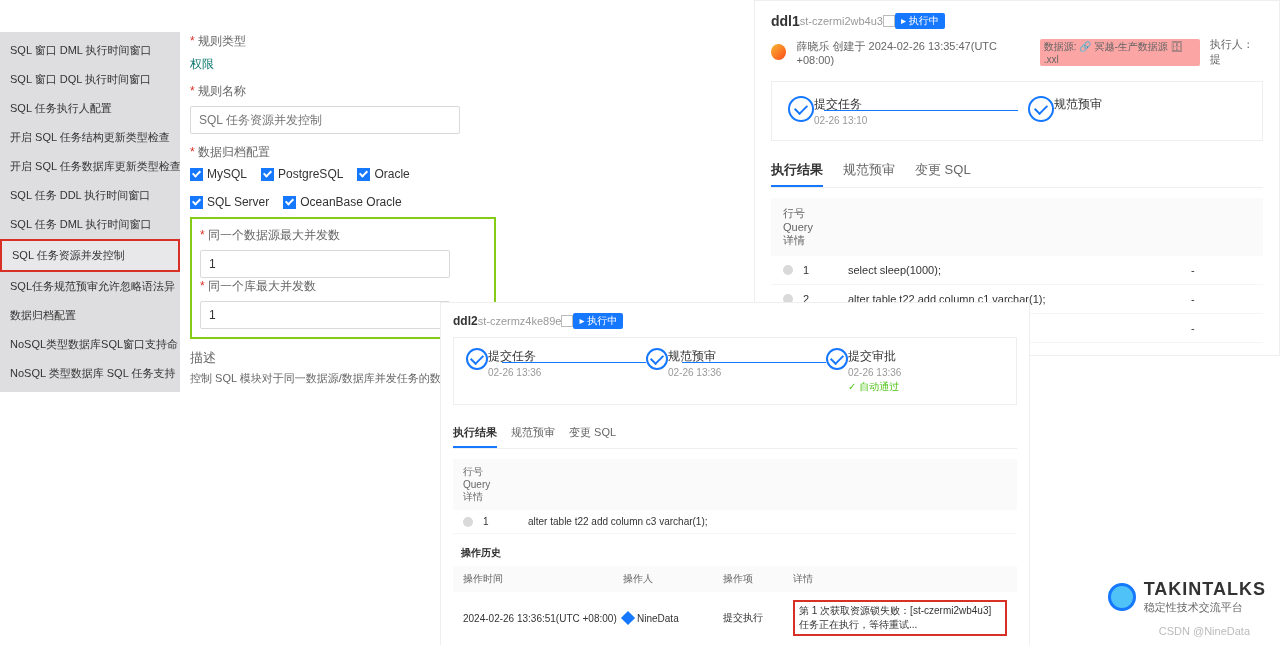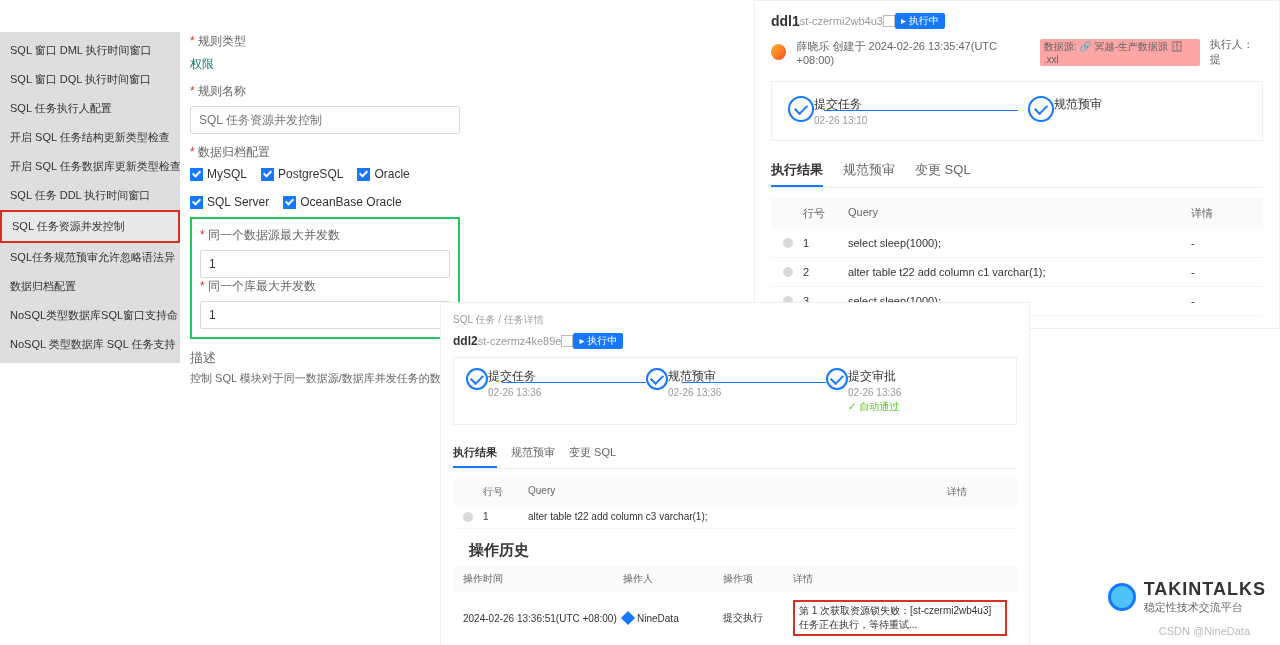--- a/index.html
+++ b/index.html
@@ -44,7 +44,7 @@
 .tabs { display: flex; gap: 20px; border-bottom: 1px solid #eee; margin-bottom: 10px; }
 .tab { padding: 6px 0; font-size: 13px; color: #666; cursor: pointer; }
 .tab.active { color: #333; font-weight: 600; border-bottom: 2px solid #1677ff; }
-.table-head { display: flex; background: #fafafa; padding: 8px 12px; font-size: 11px; color: #666; }
+.table-head { display: flex; background: #fafafa; padding: 8px 12px; font-size: 11px; color: #666; flex-direction: column; }
 .col-no { width: 45px; }
 .col-q { flex: 1; }
 .col-d { width: 60px; }

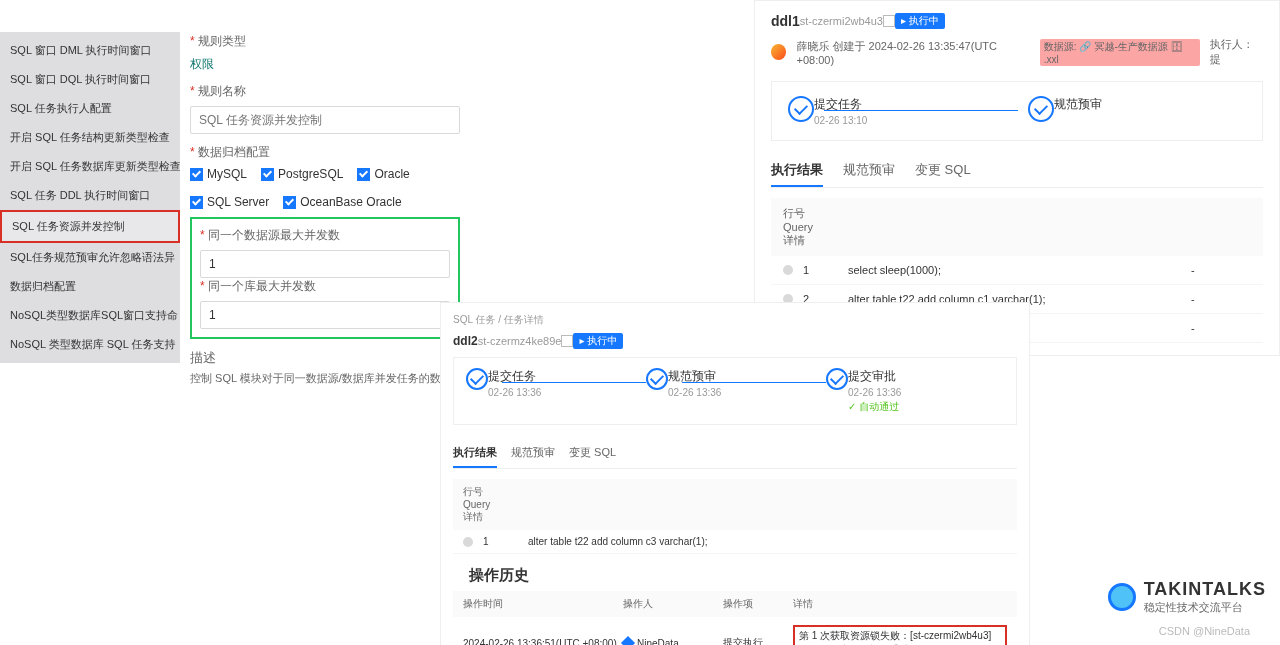--- a/index.html
+++ b/index.html
@@ -85,6 +85,7 @@
   <div class="sidebar-item">开启 SQL 任务结构更新类型检查</div>
   <div class="sidebar-item">开启 SQL 任务数据库更新类型检查</div>
   <div class="sidebar-item">SQL 任务 DDL 执行时间窗口</div>
+  <div class="sidebar-item">SQL 任务 DML 执行时间窗口</div>
   <div class="sidebar-item active">SQL 任务资源并发控制</div>
   <div class="sidebar-item">SQL任务规范预审允许忽略语法异</div>
   <div class="sidebar-item">数据归档配置</div>

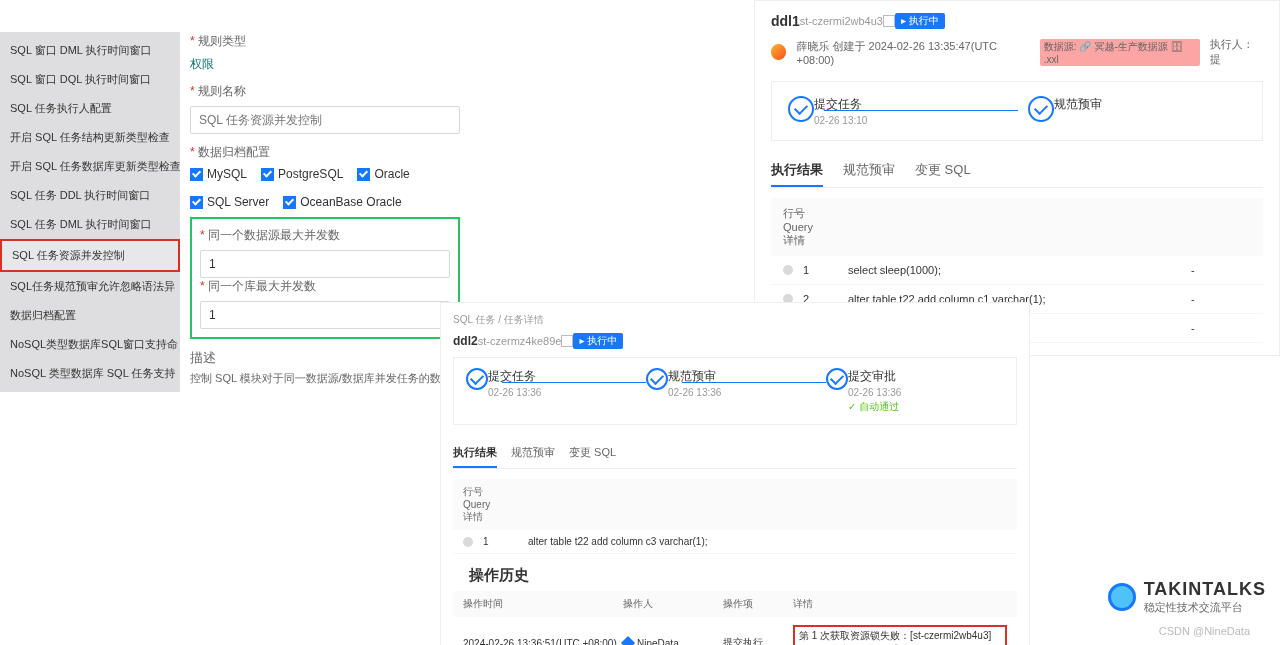--- a/index.html
+++ b/index.html
@@ -17,7 +17,7 @@
 .check { display: flex; align-items: center; gap: 4px; font-size: 12px; }
 .checkbox { width: 13px; height: 13px; border: 1px solid #1677ff; background: #1677ff; display: inline-flex; align-items: center; justify-content: center; }
 .checkbox::after { content: ""; width: 3px; height: 6px; border: solid white; border-width: 0 2px 2px 0; transform: rotate(45deg); margin-top: -2px; }
-.red-box { border: 2px solid #22c55e; padding: 8px; margin-top: 8px; width: 270px; }
+.red-box { border: 2px solid #84cc16; padding: 8px; margin-top: 8px; width: 306px; }
 .red-box .form-label { margin-top: 0; }
 .red-box .form-input { width: 250px; }
 .desc-label { font-size: 13px; color: #666; margin-top: 10px; }

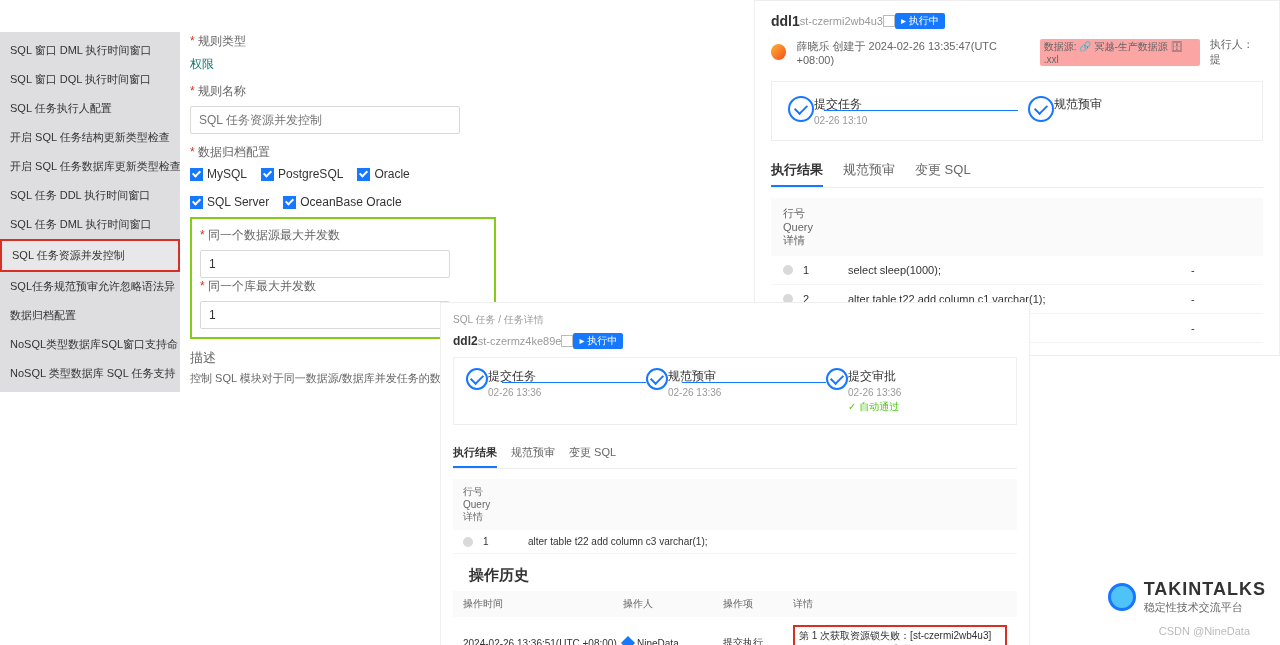--- a/index.html
+++ b/index.html
@@ -192,7 +192,6 @@
 </div>
 
 <div class="task2">
-  <div style="color:#999;font-size:10px;margin-bottom:6px;">SQL 任务 / 任务详情</div>
   <div class="task-header">
     <span class="task-name">ddl2</span>
     <span class="task-id">st-czermz4ke89e</span>

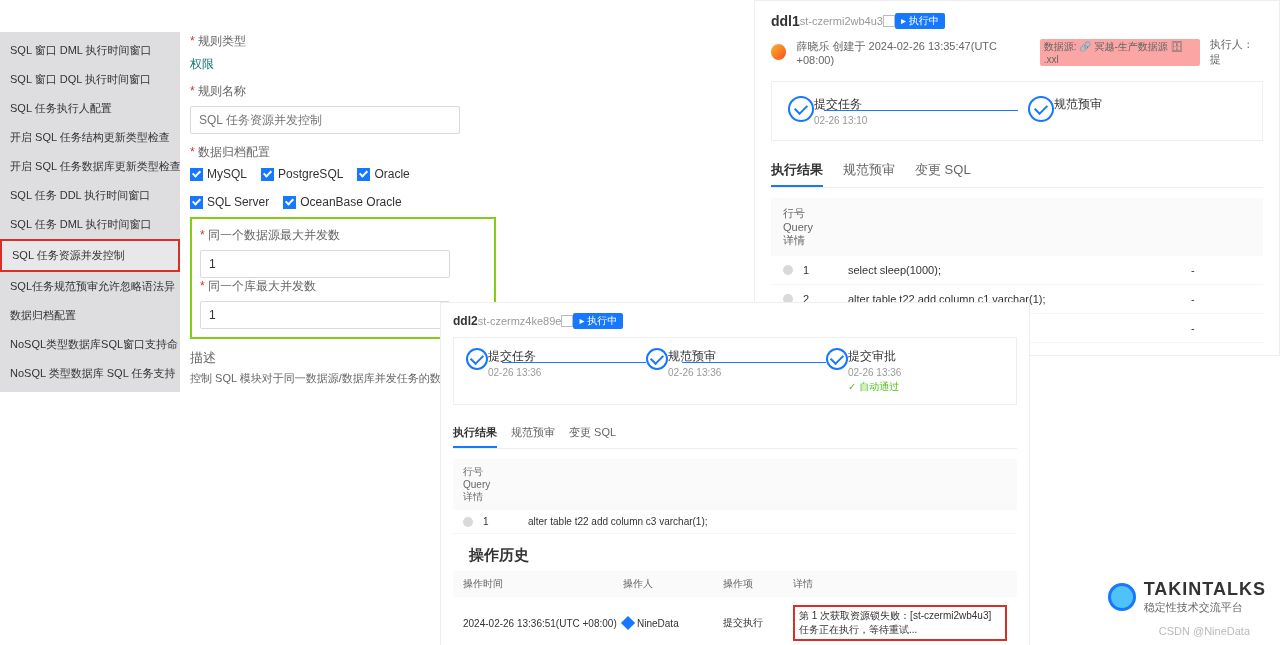--- a/index.html
+++ b/index.html
@@ -60,7 +60,7 @@
 .task2 .tabs { gap: 14px; }
 .task2 .tab { font-size: 11px; }
 .task2 .table-head, .task2 .table-row { padding: 6px 10px; font-size: 10px; }
-.history-title { font-size: 15px; font-weight: 600; margin: 12px 16px 6px; }
+.history-title { font-size: 10px; font-weight: 600; margin: 12px 8px 6px; }
 .hist-head { display: flex; background: #fafafa; padding: 6px 10px; font-size: 10px; color: #666; }
 .hist-row { display: flex; padding: 8px 10px; font-size: 10px; align-items: center; }
 .hc1 { width: 160px; }

